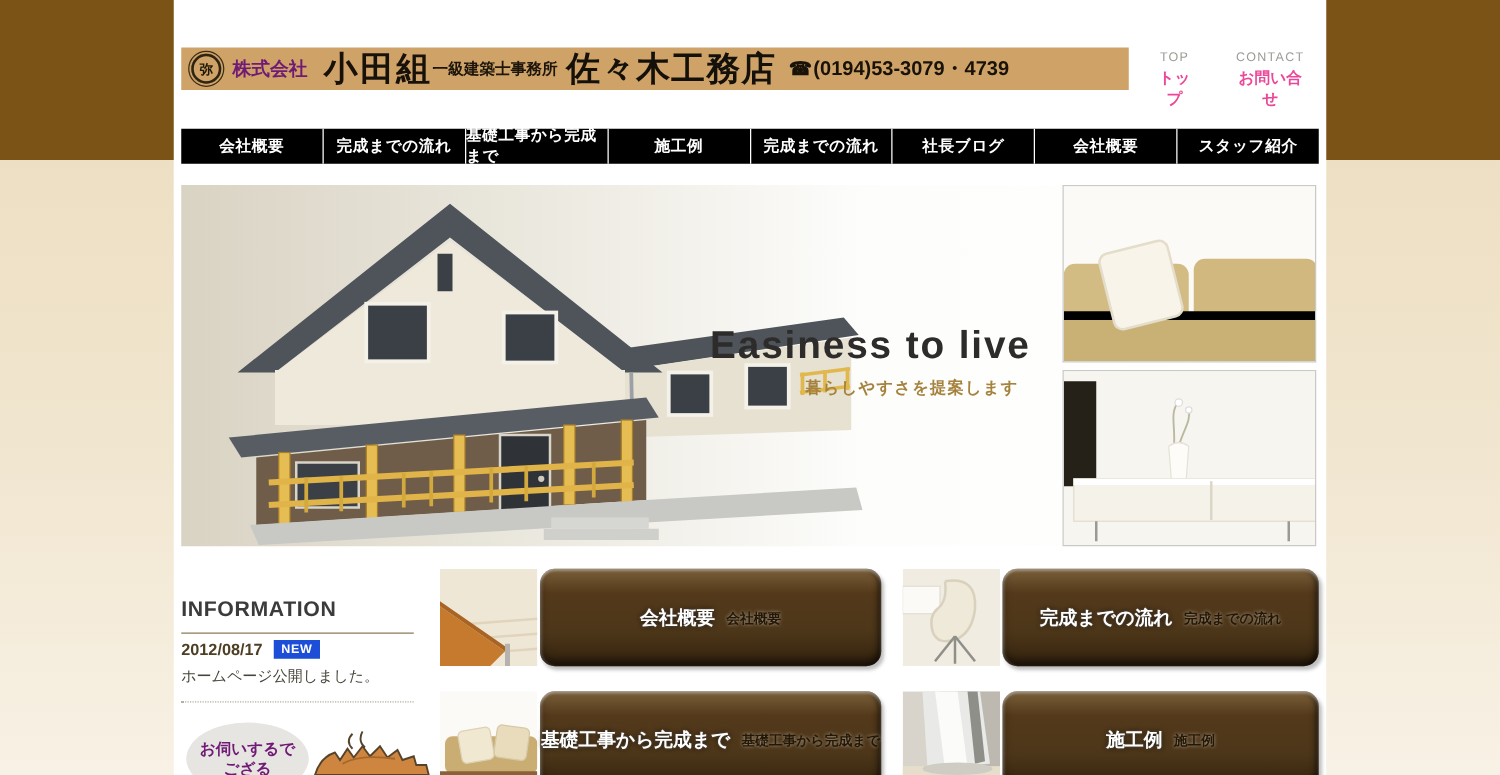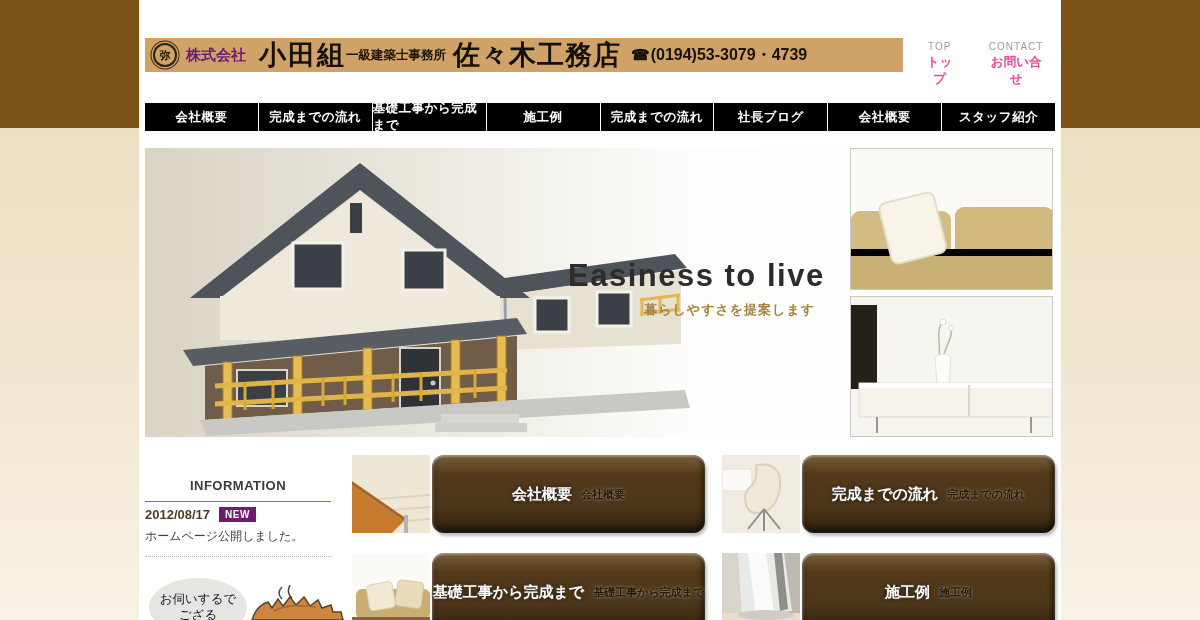--- a/index.html
+++ b/index.html
@@ -49,8 +49,8 @@
 
   
   .info { position:absolute; left:6px; top:478px; width:186px; }
-  .info-h { font-size:13px; font-weight:bold; color:#3b3b3b; letter-spacing:0.5px;
-    padding-bottom:8px; border-bottom:1px solid #8d7a5c;text-align:center; }
+  .info-h { font-size:17px; font-weight:bold; color:#3b3b3b; letter-spacing:0.5px;
+    padding-bottom:8px; border-bottom:1px solid #8d7a5c; }
   .info-date-row { margin-top:5px; display:flex; align-items:center; }
   .info-date { font-size:13px; font-weight:bold; color:#4e3f24; }
   .badge-new { background:#701a75; color:#fff; font-size:10px; font-weight:bold;

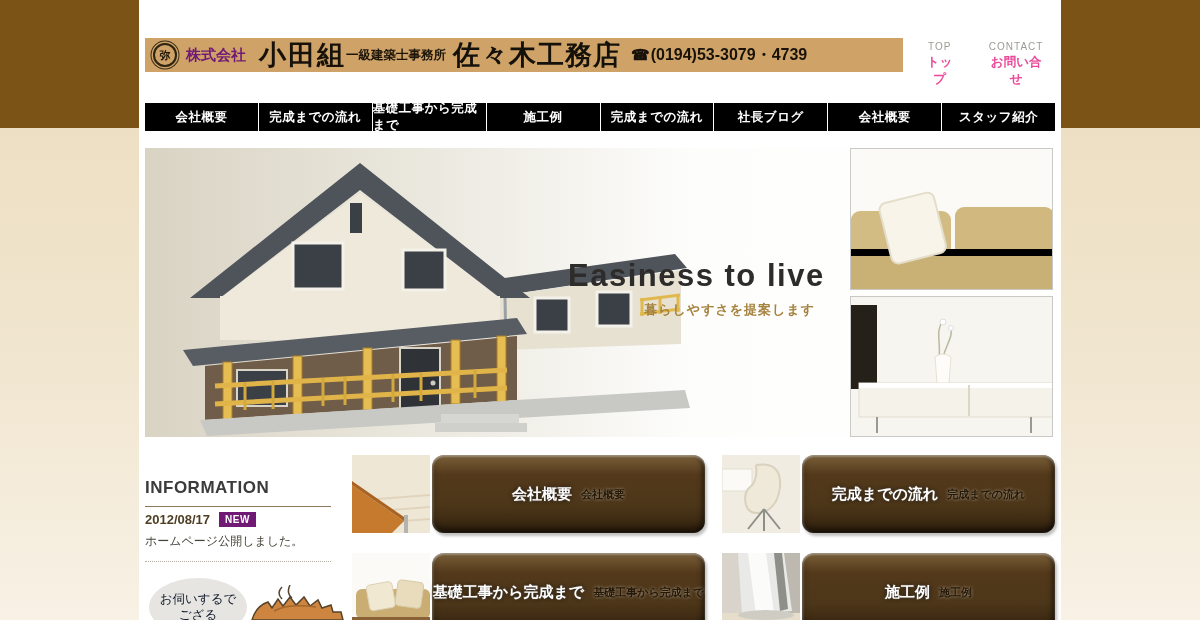--- a/index.html
+++ b/index.html
@@ -53,7 +53,7 @@
     padding-bottom:8px; border-bottom:1px solid #8d7a5c; }
   .info-date-row { margin-top:5px; display:flex; align-items:center; }
   .info-date { font-size:13px; font-weight:bold; color:#4e3f24; }
-  .badge-new { background:#701a75; color:#fff; font-size:10px; font-weight:bold;
+  .badge-new { background:#1d4ed8; color:#fff; font-size:10px; font-weight:bold;
     padding:2px 6px; margin-left:9px; letter-spacing:0.5px; }
   .info-news { font-size:12px; color:#47443a; margin-top:6px;
     padding-bottom:11px; border-bottom:1px dotted #b5b0a4; }

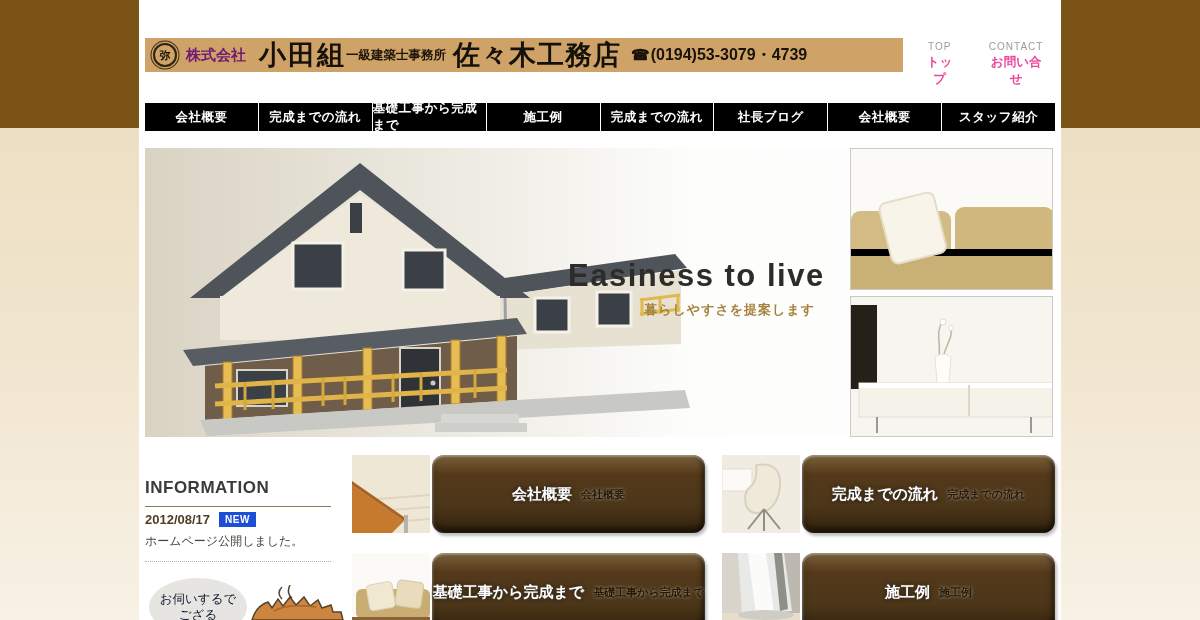--- a/index.html
+++ b/index.html
@@ -74,7 +74,7 @@
   
   .bubble { position:absolute; left:10px; top:578px; width:98px; height:58px; background:#e6e5e2;
     border-radius:50%; display:flex; flex-direction:column; align-items:center; justify-content:center; }
-  .bubble span { font-size:12.5px; font-weight:normal; color:#0f172a; line-height:16px; }
+  .bubble span { font-size:12.5px; font-weight:bold; color:#701a75; line-height:16px; }
   .mascot { position:absolute; left:95px; top:585px; }
 </style>
 </head>

